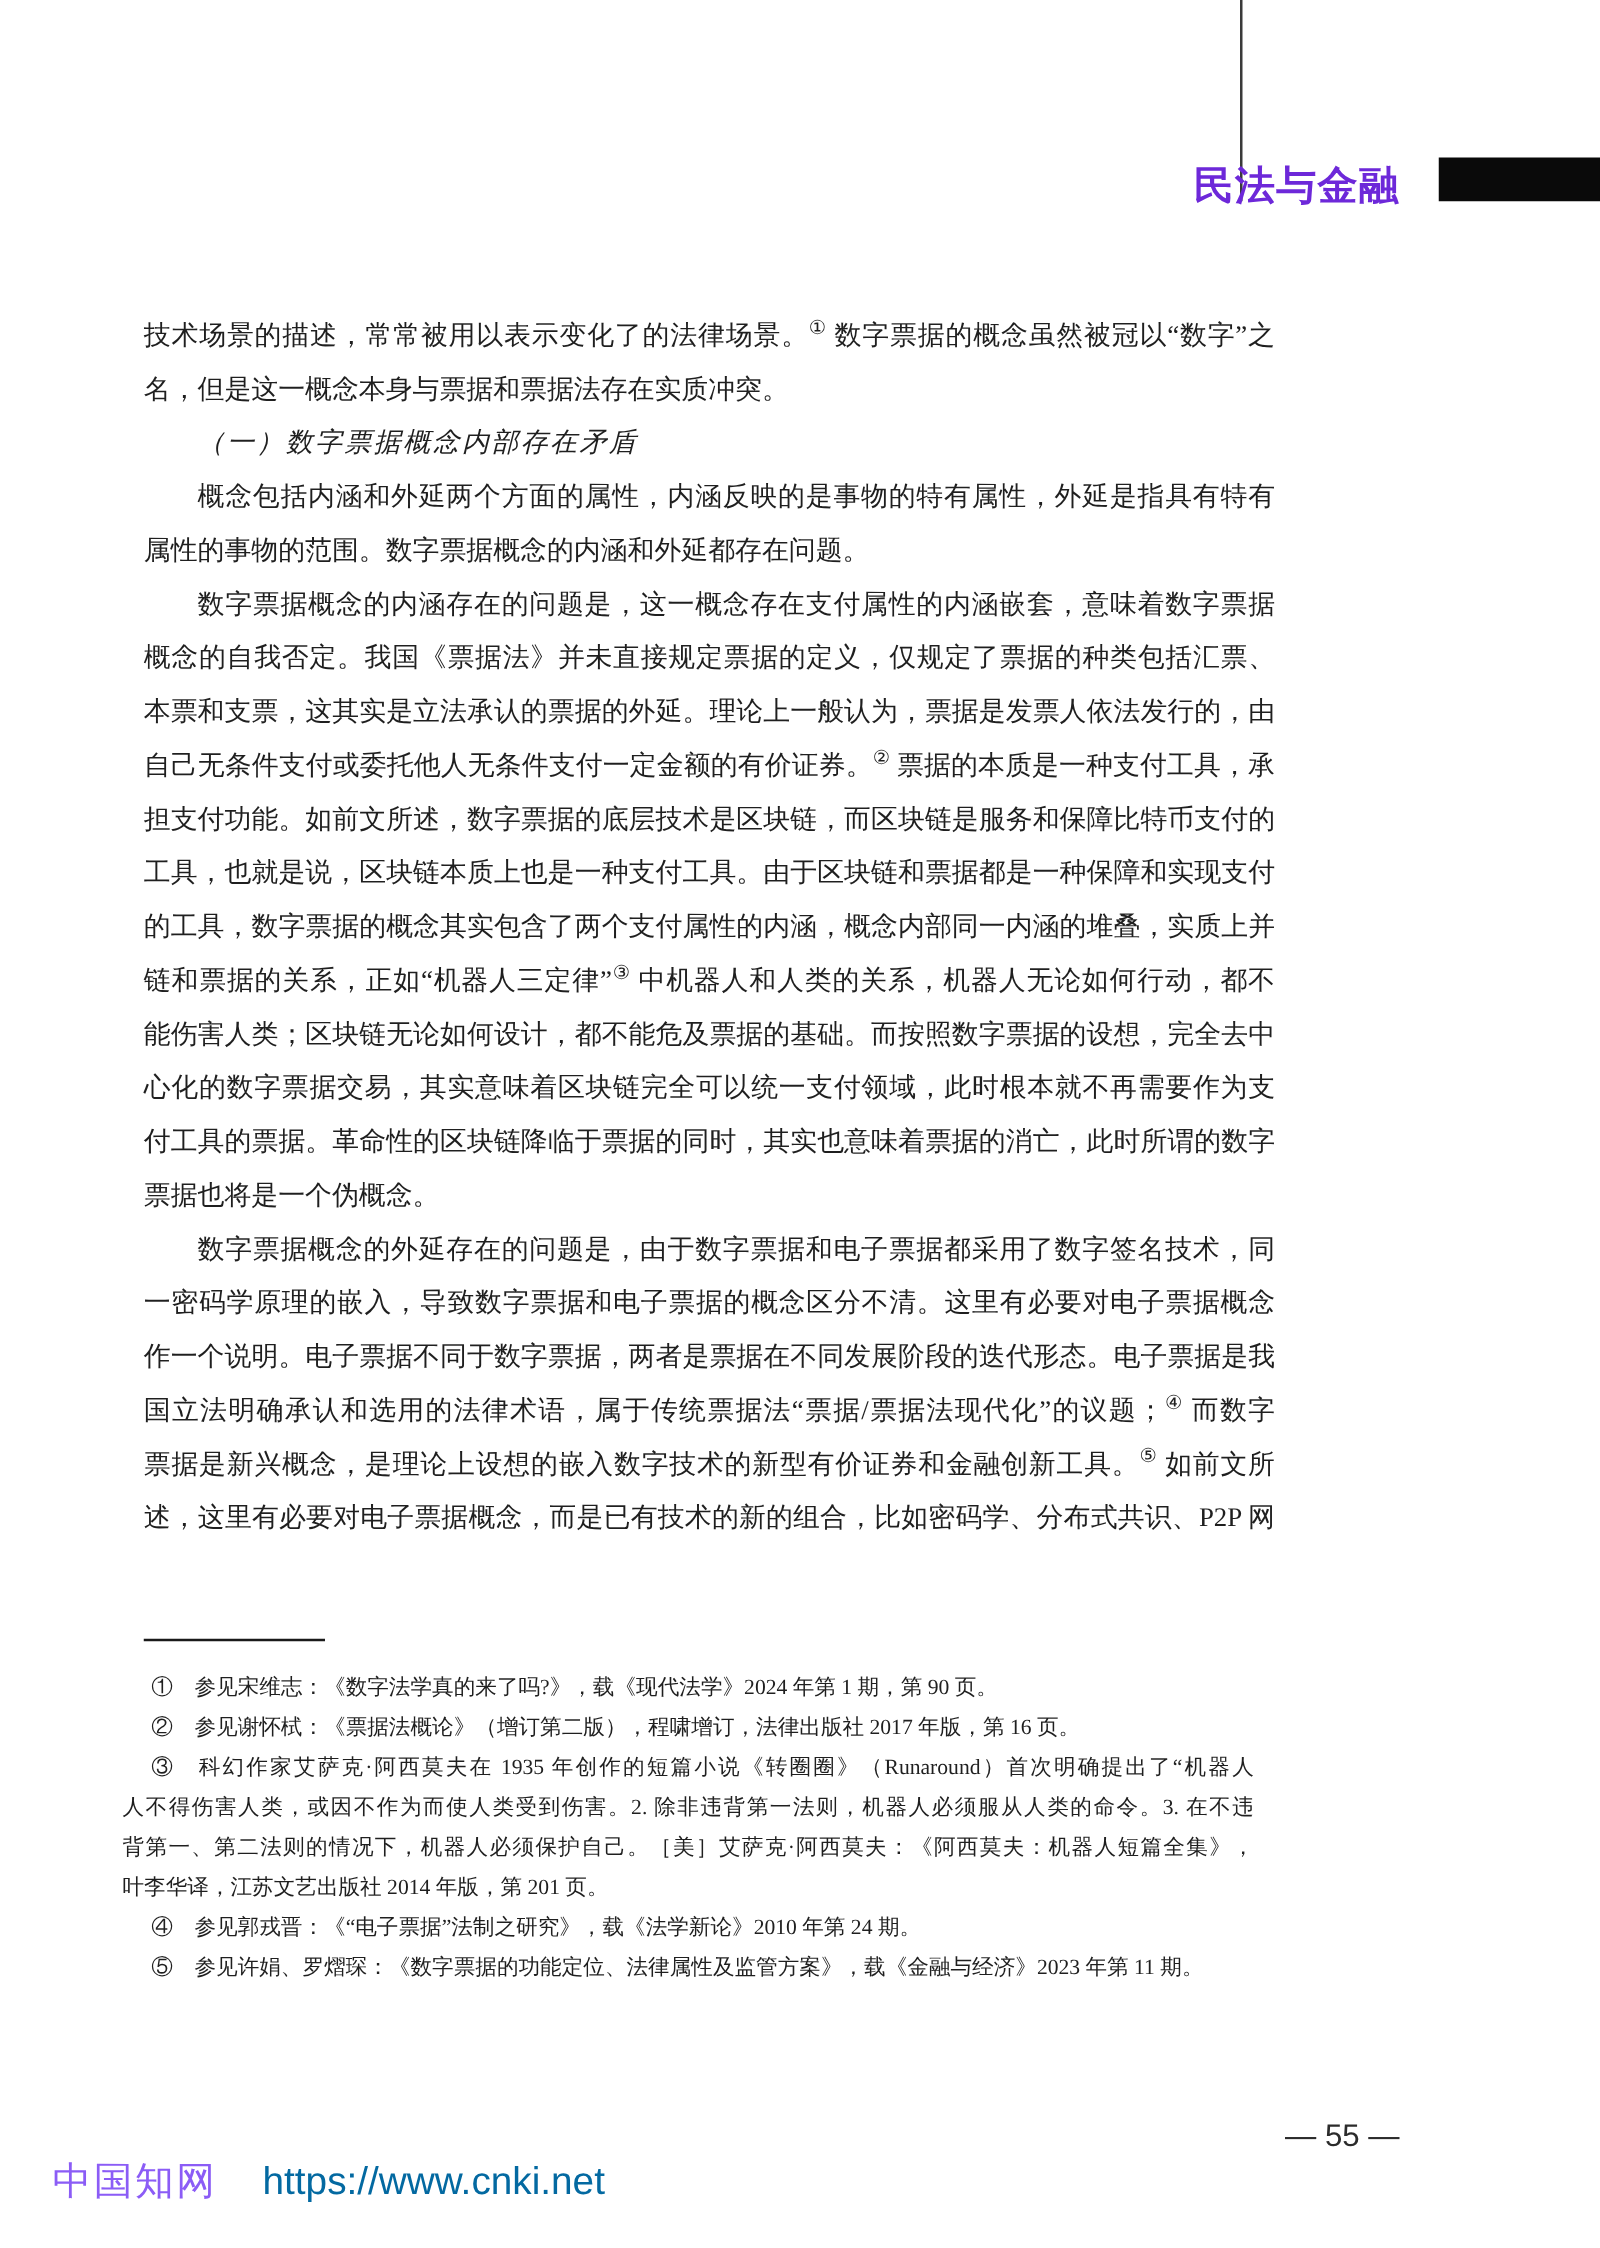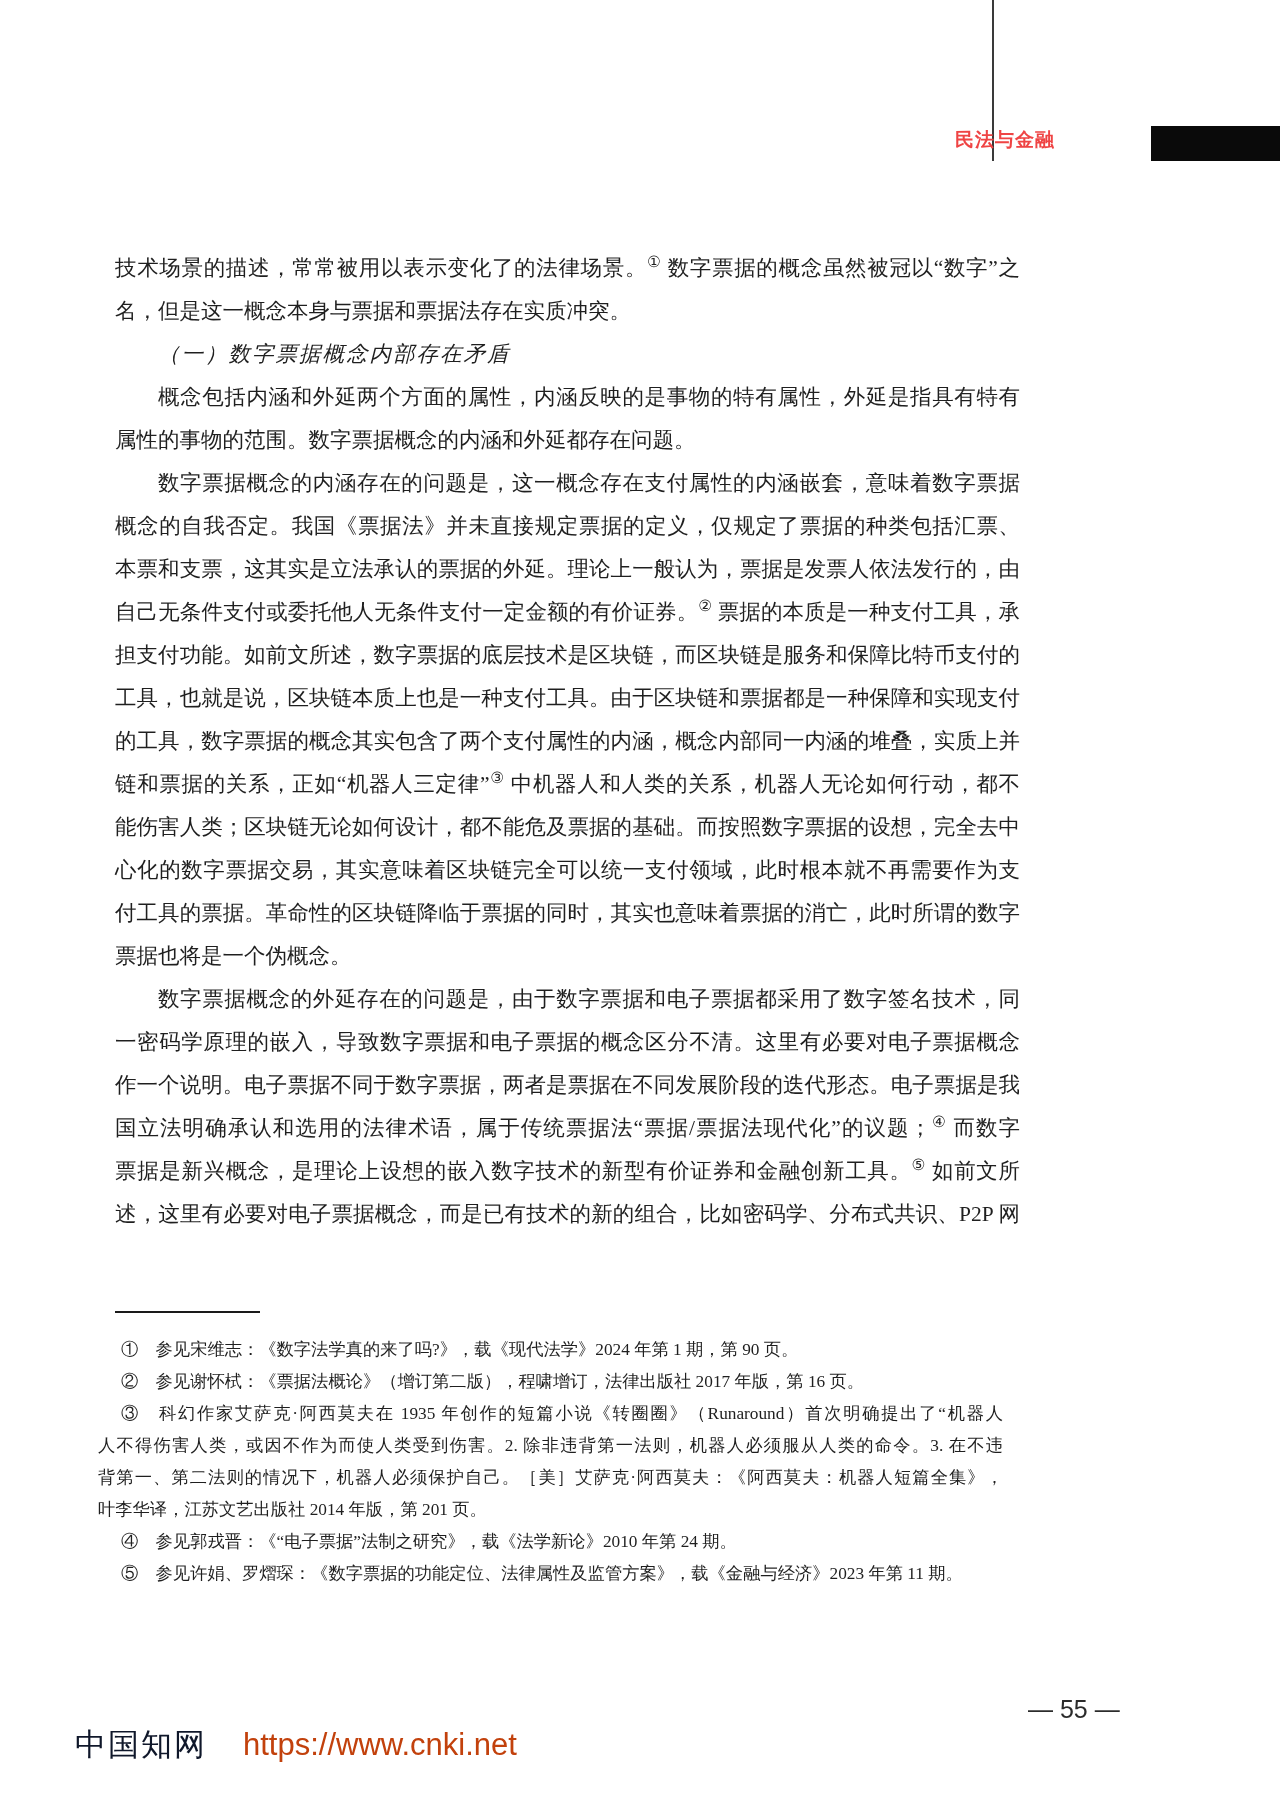--- a/index.html
+++ b/index.html
@@ -24,9 +24,9 @@
     left:955px;top:127px;
     font-family:"Liberation Sans","DejaVu Sans",sans-serif;
     font-weight:bold;
-    font-size:19px;
+    font-size:32px;
     letter-spacing:1px;
-    color:#ef4444;
+    color:#6d28d9;
     white-space:nowrap;
   }
   .header-bar{

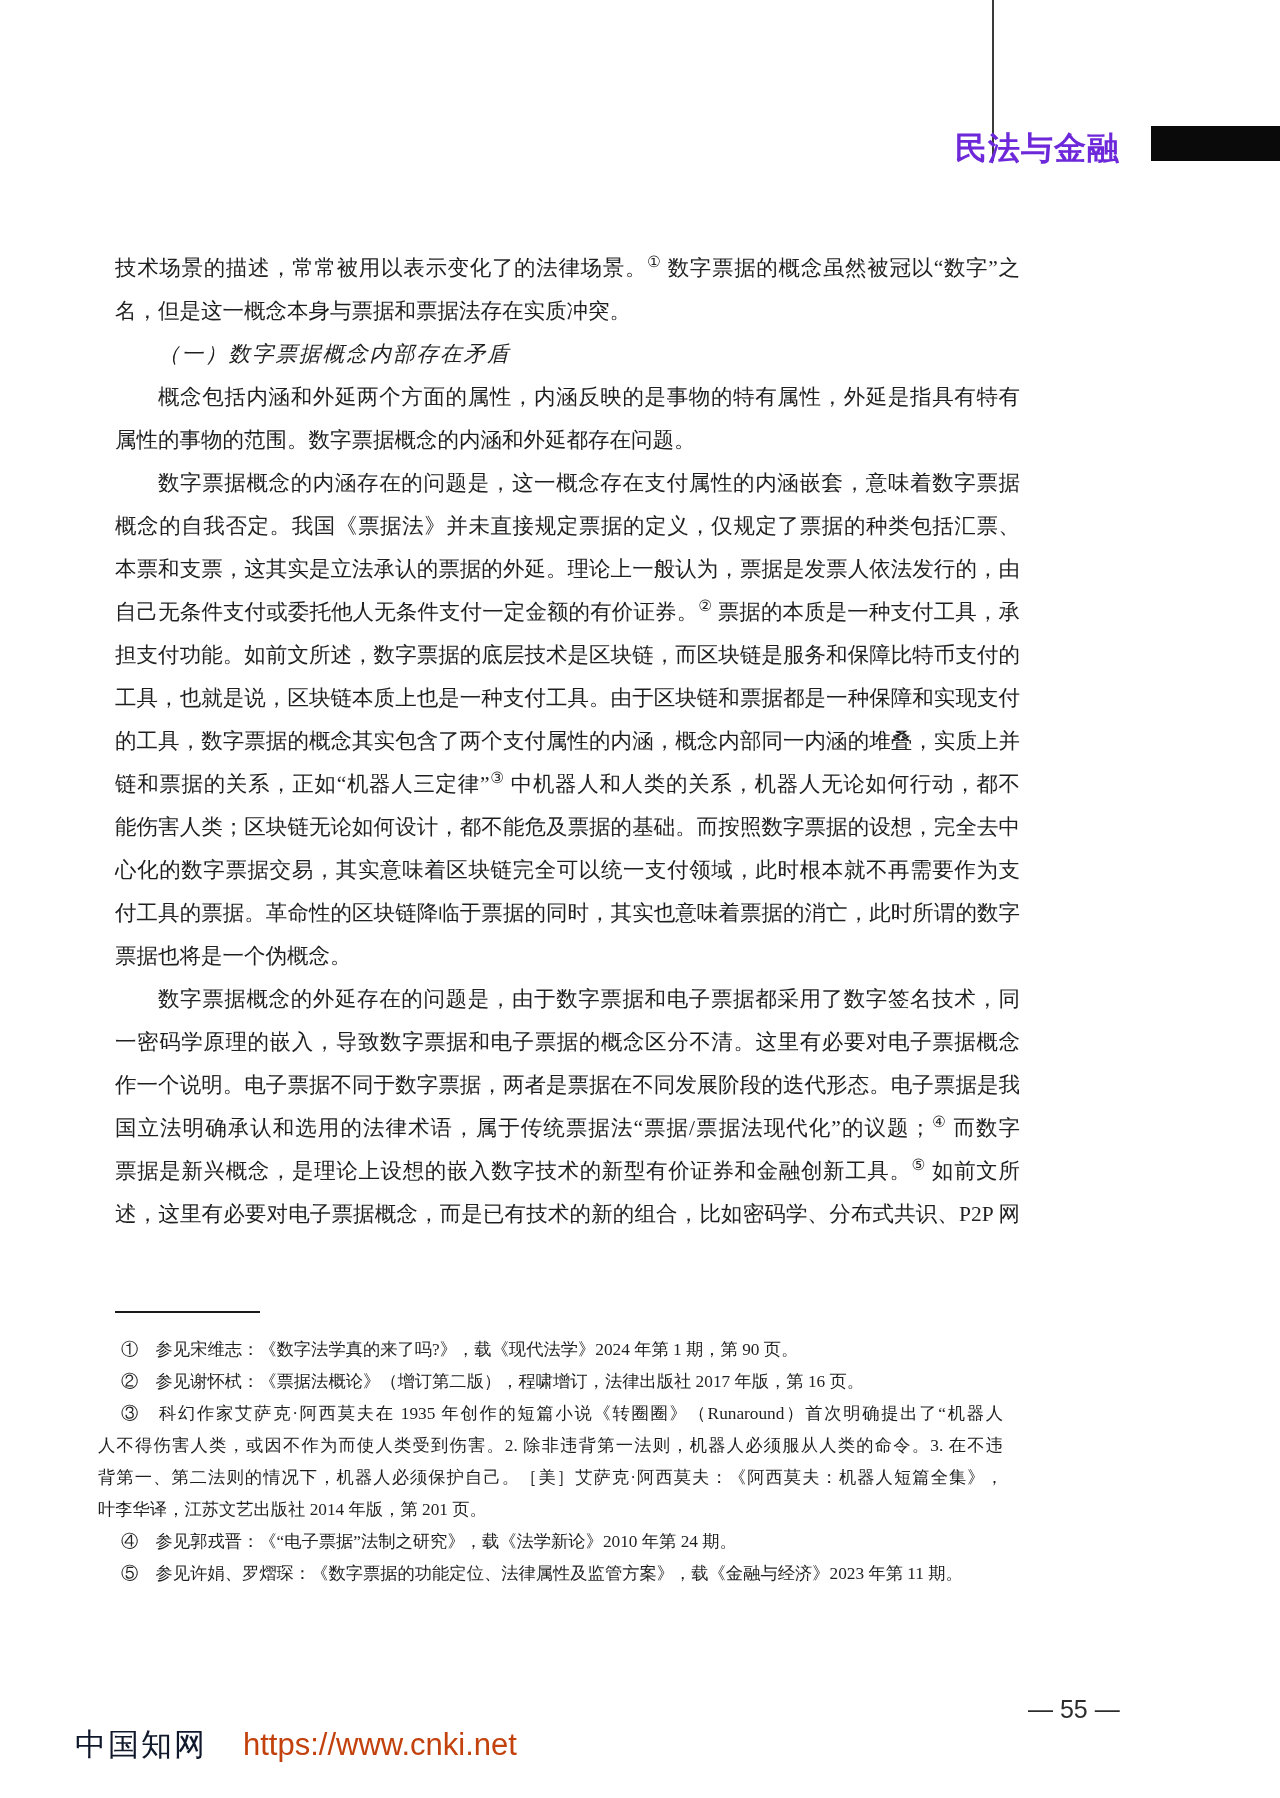--- a/index.html
+++ b/index.html
@@ -100,9 +100,8 @@
   }
   .watermark .wm-name{
     font-size:31px;
-    color:#0f172a;
+    color:#8b5cf6;
     letter-spacing:2px;
-    margin-left:33px;
   }
   .watermark .wm-url{
     font-size:31px;

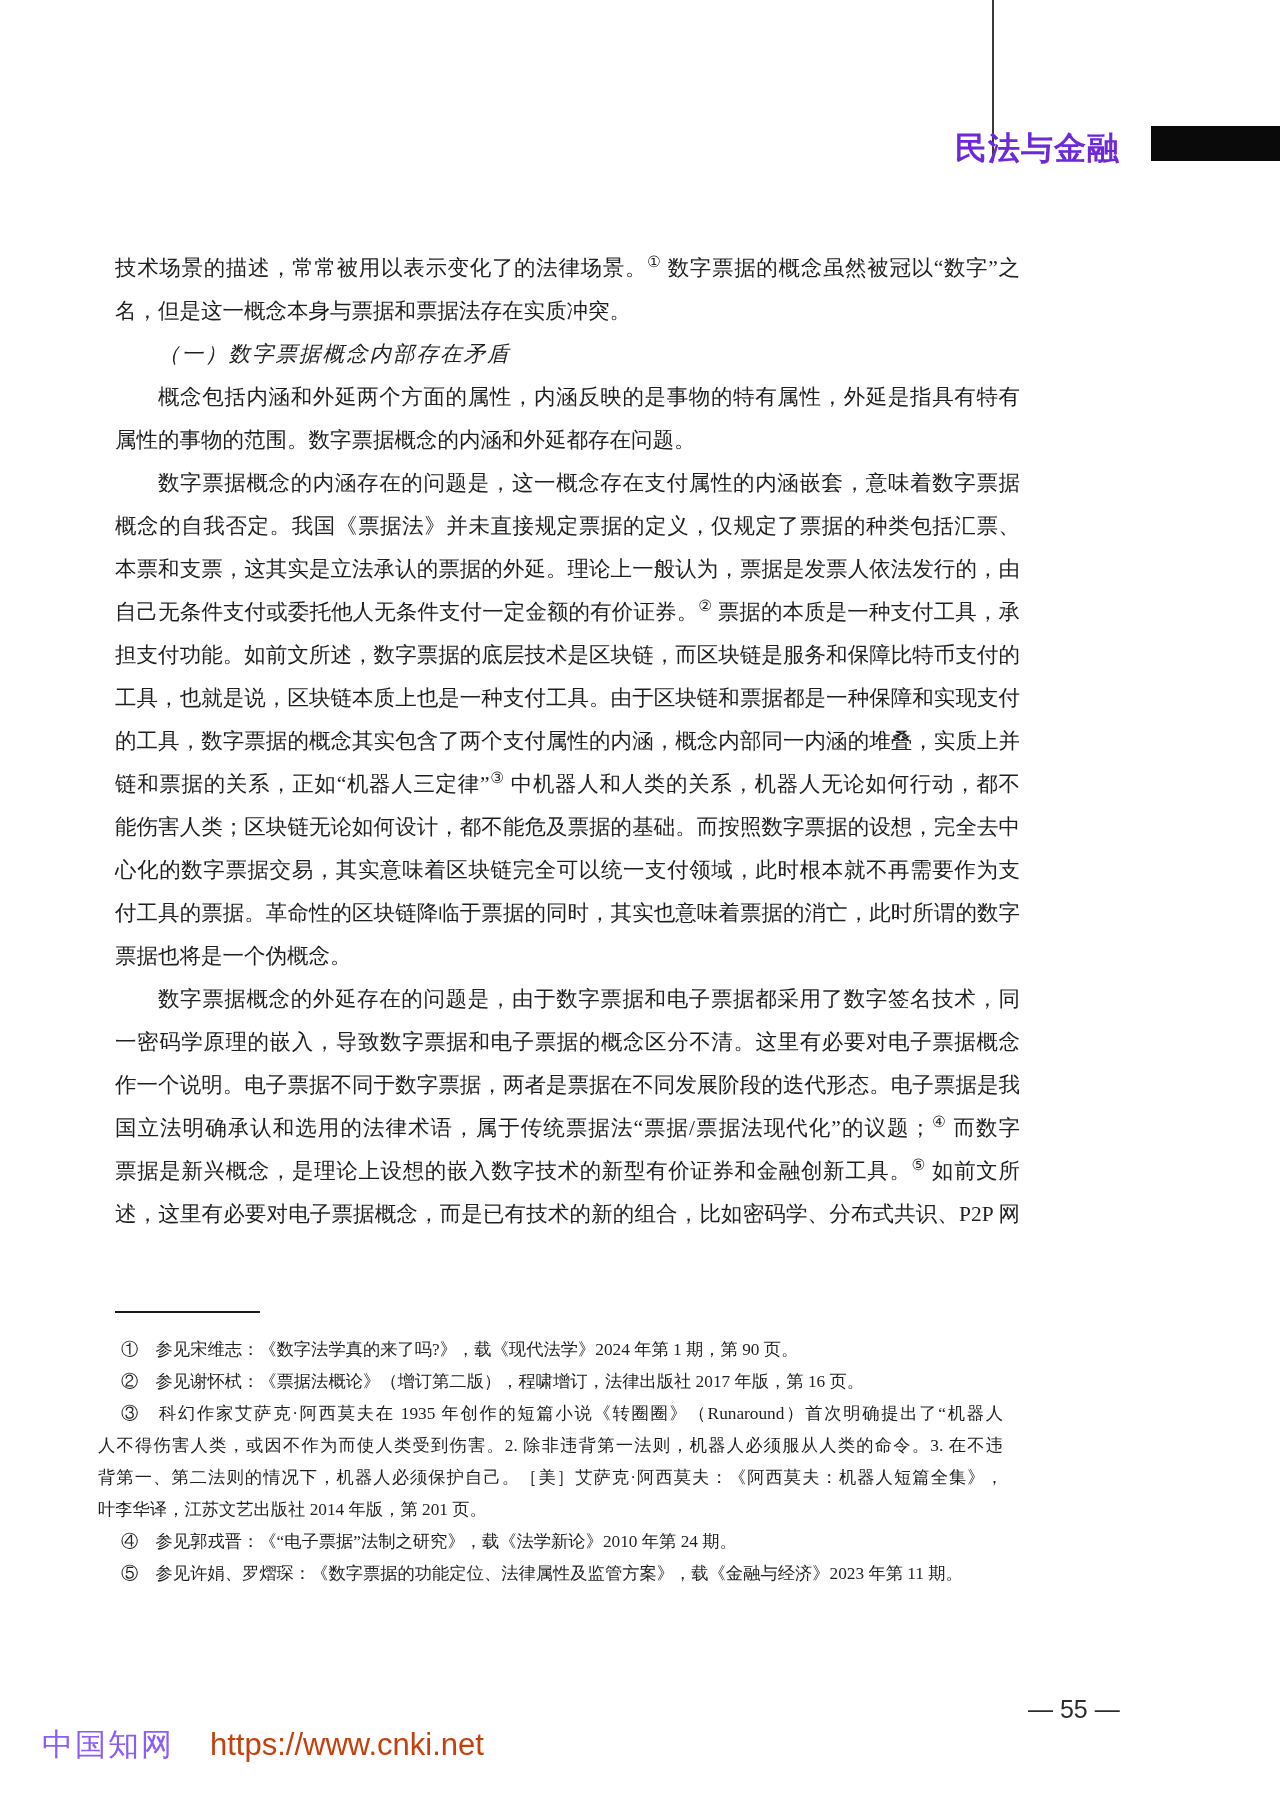--- a/index.html
+++ b/index.html
@@ -105,7 +105,7 @@
   }
   .watermark .wm-url{
     font-size:31px;
-    color:#c2410c;
+    color:#0369a1;
   }
 </style>
 </head>

